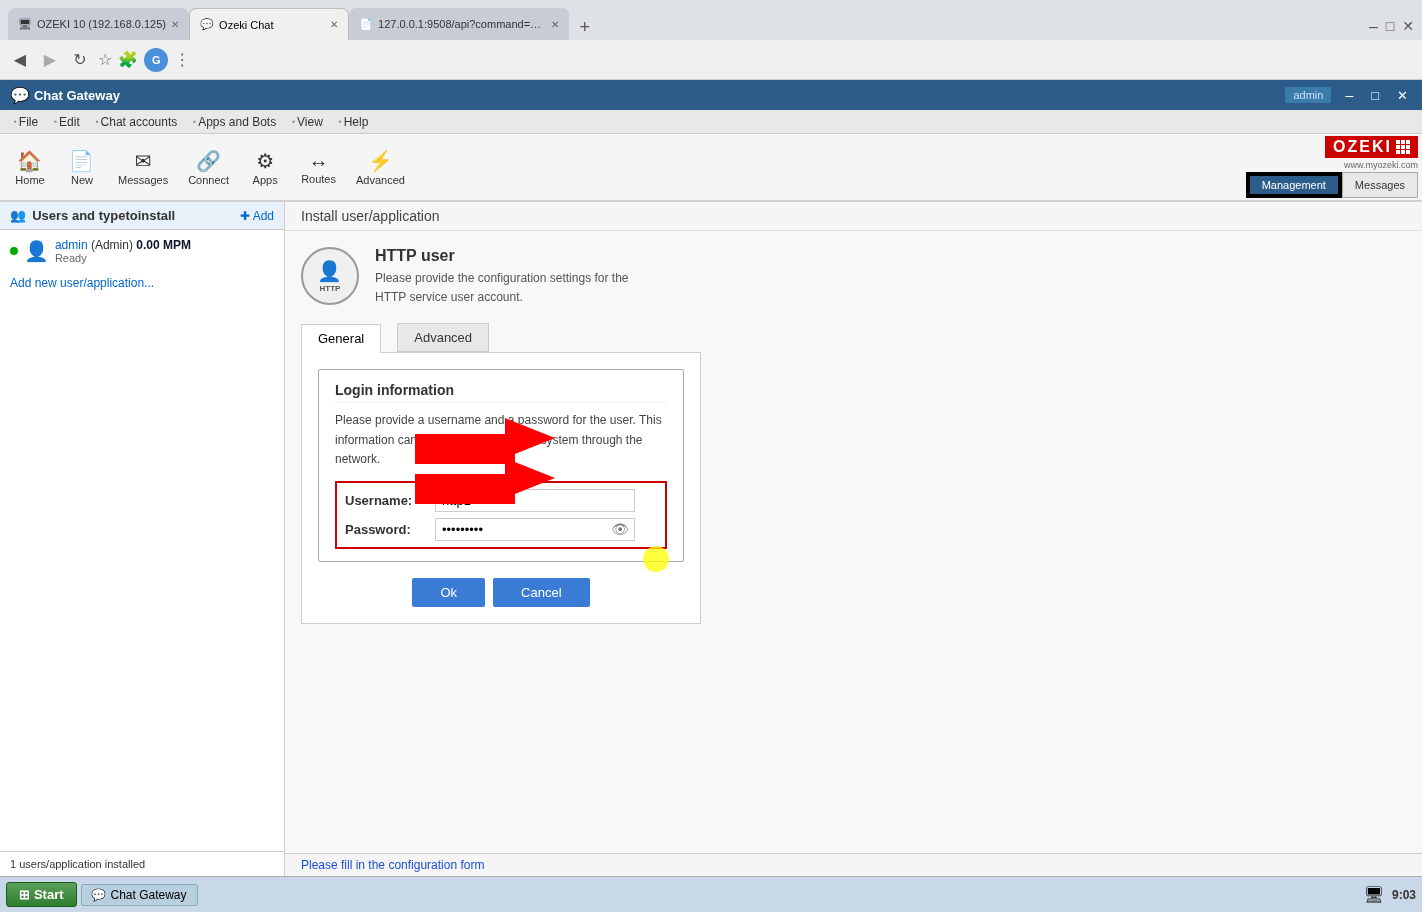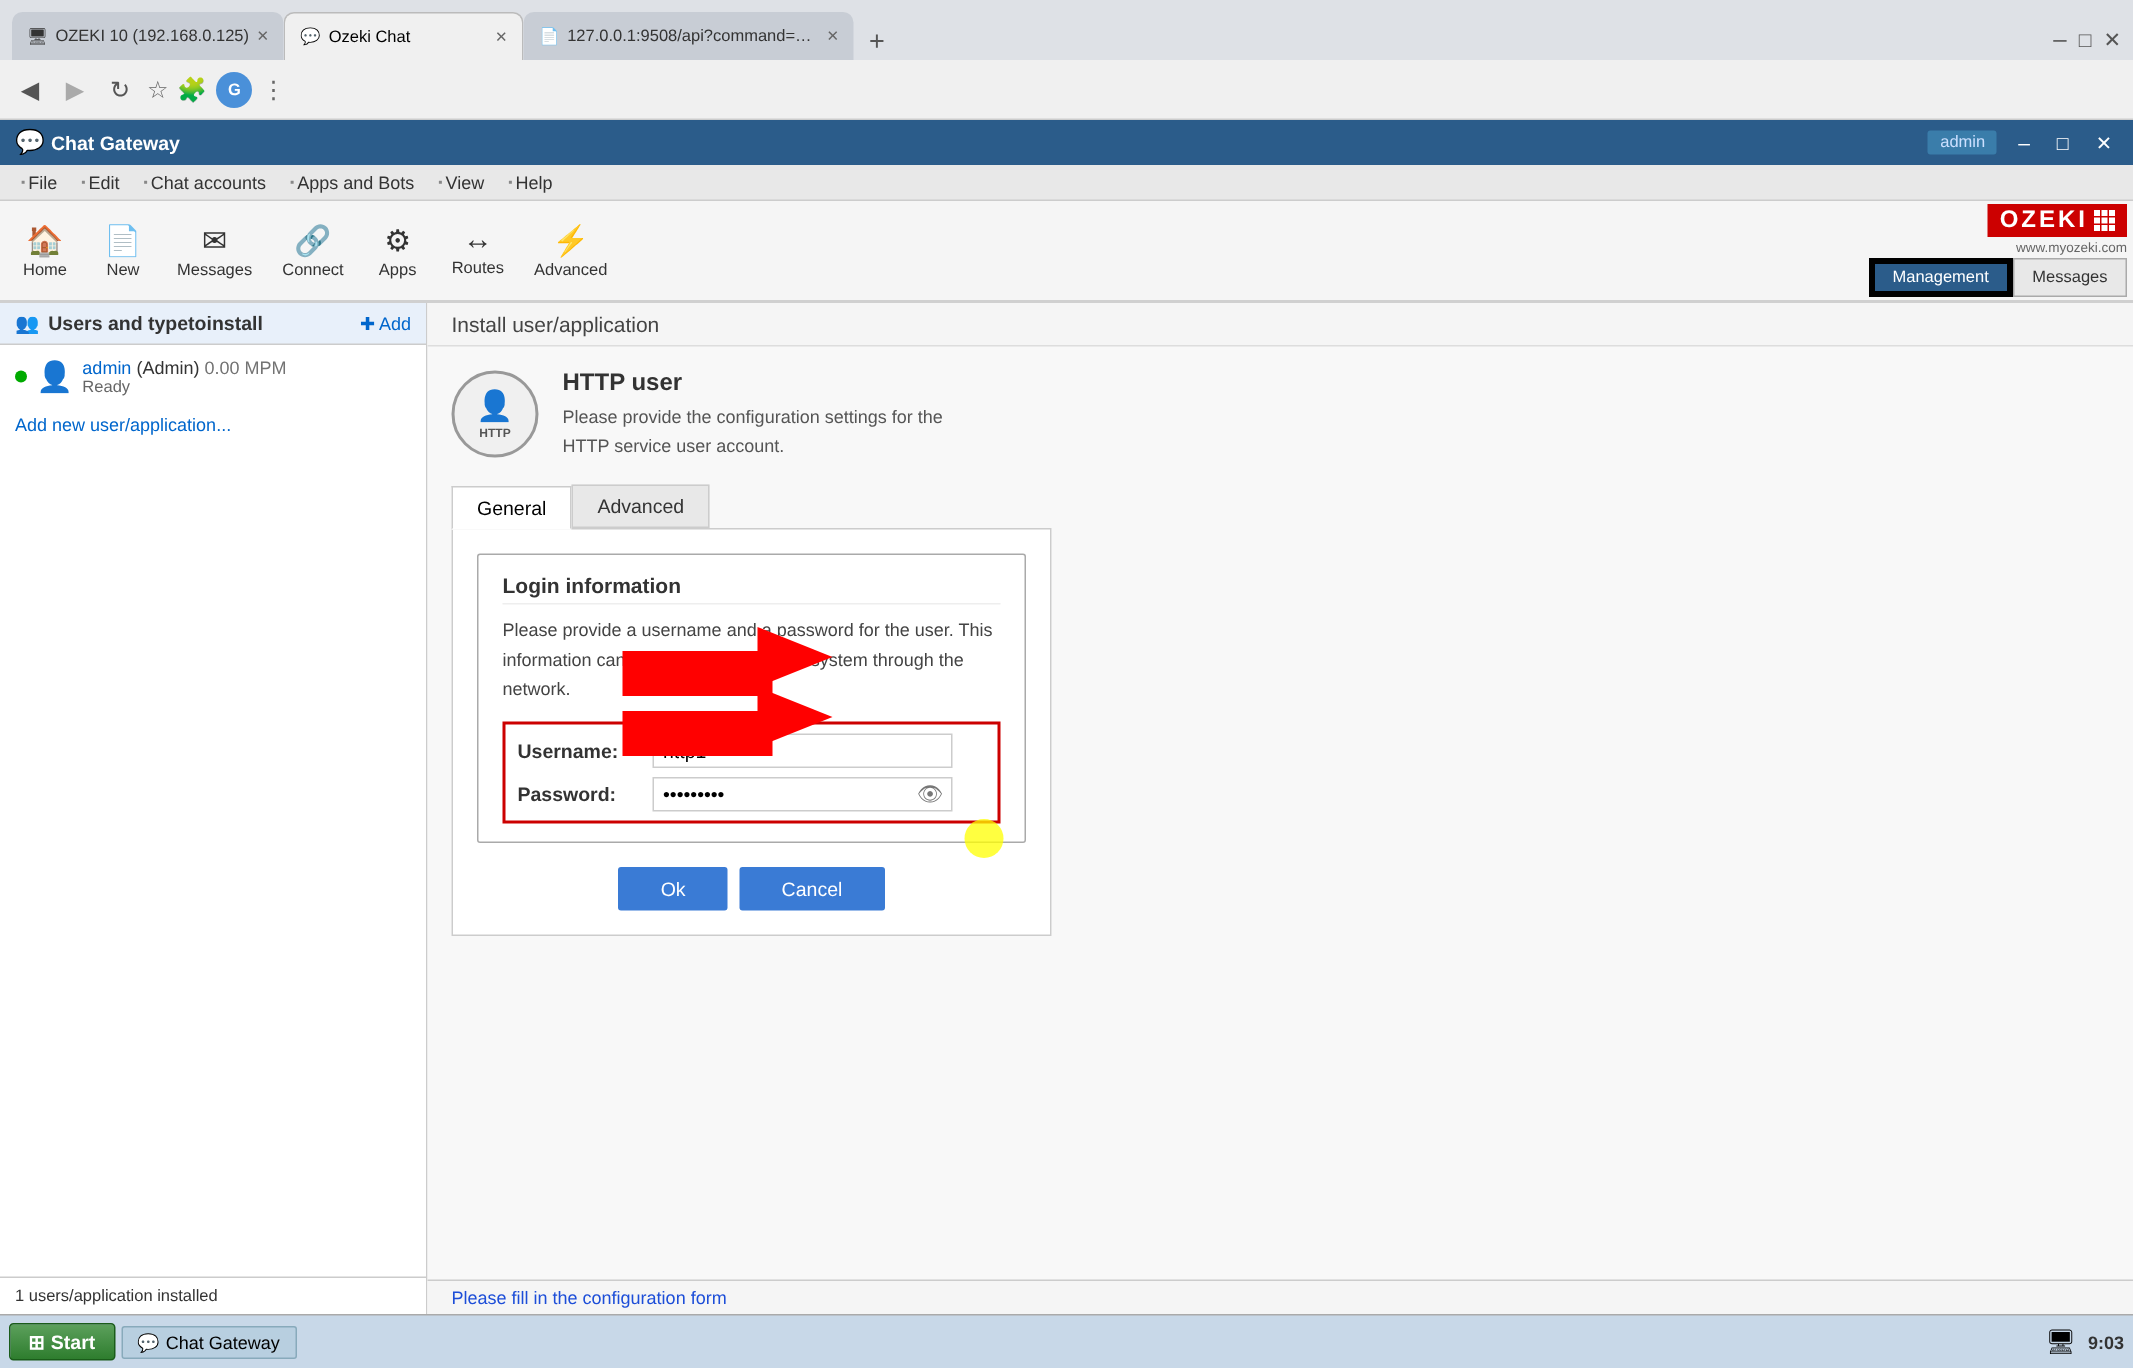--- a/index.html
+++ b/index.html
@@ -161,7 +161,7 @@
           <div style="font-size:12px;">
             <span style="color:#0066cc;">admin</span>
             <span style="color:#333;"> (</span><span style="color:#333;">Admin</span><span style="color:#333;">) </span>
-            <span style="color:#737373;">0.00 MPM</span>
+            <span style="color:#0f172a;font-weight:bold;">0.00 MPM</span>
           </div>
           <div style="color:#666; font-size:11px;">Ready</div>
         </div>

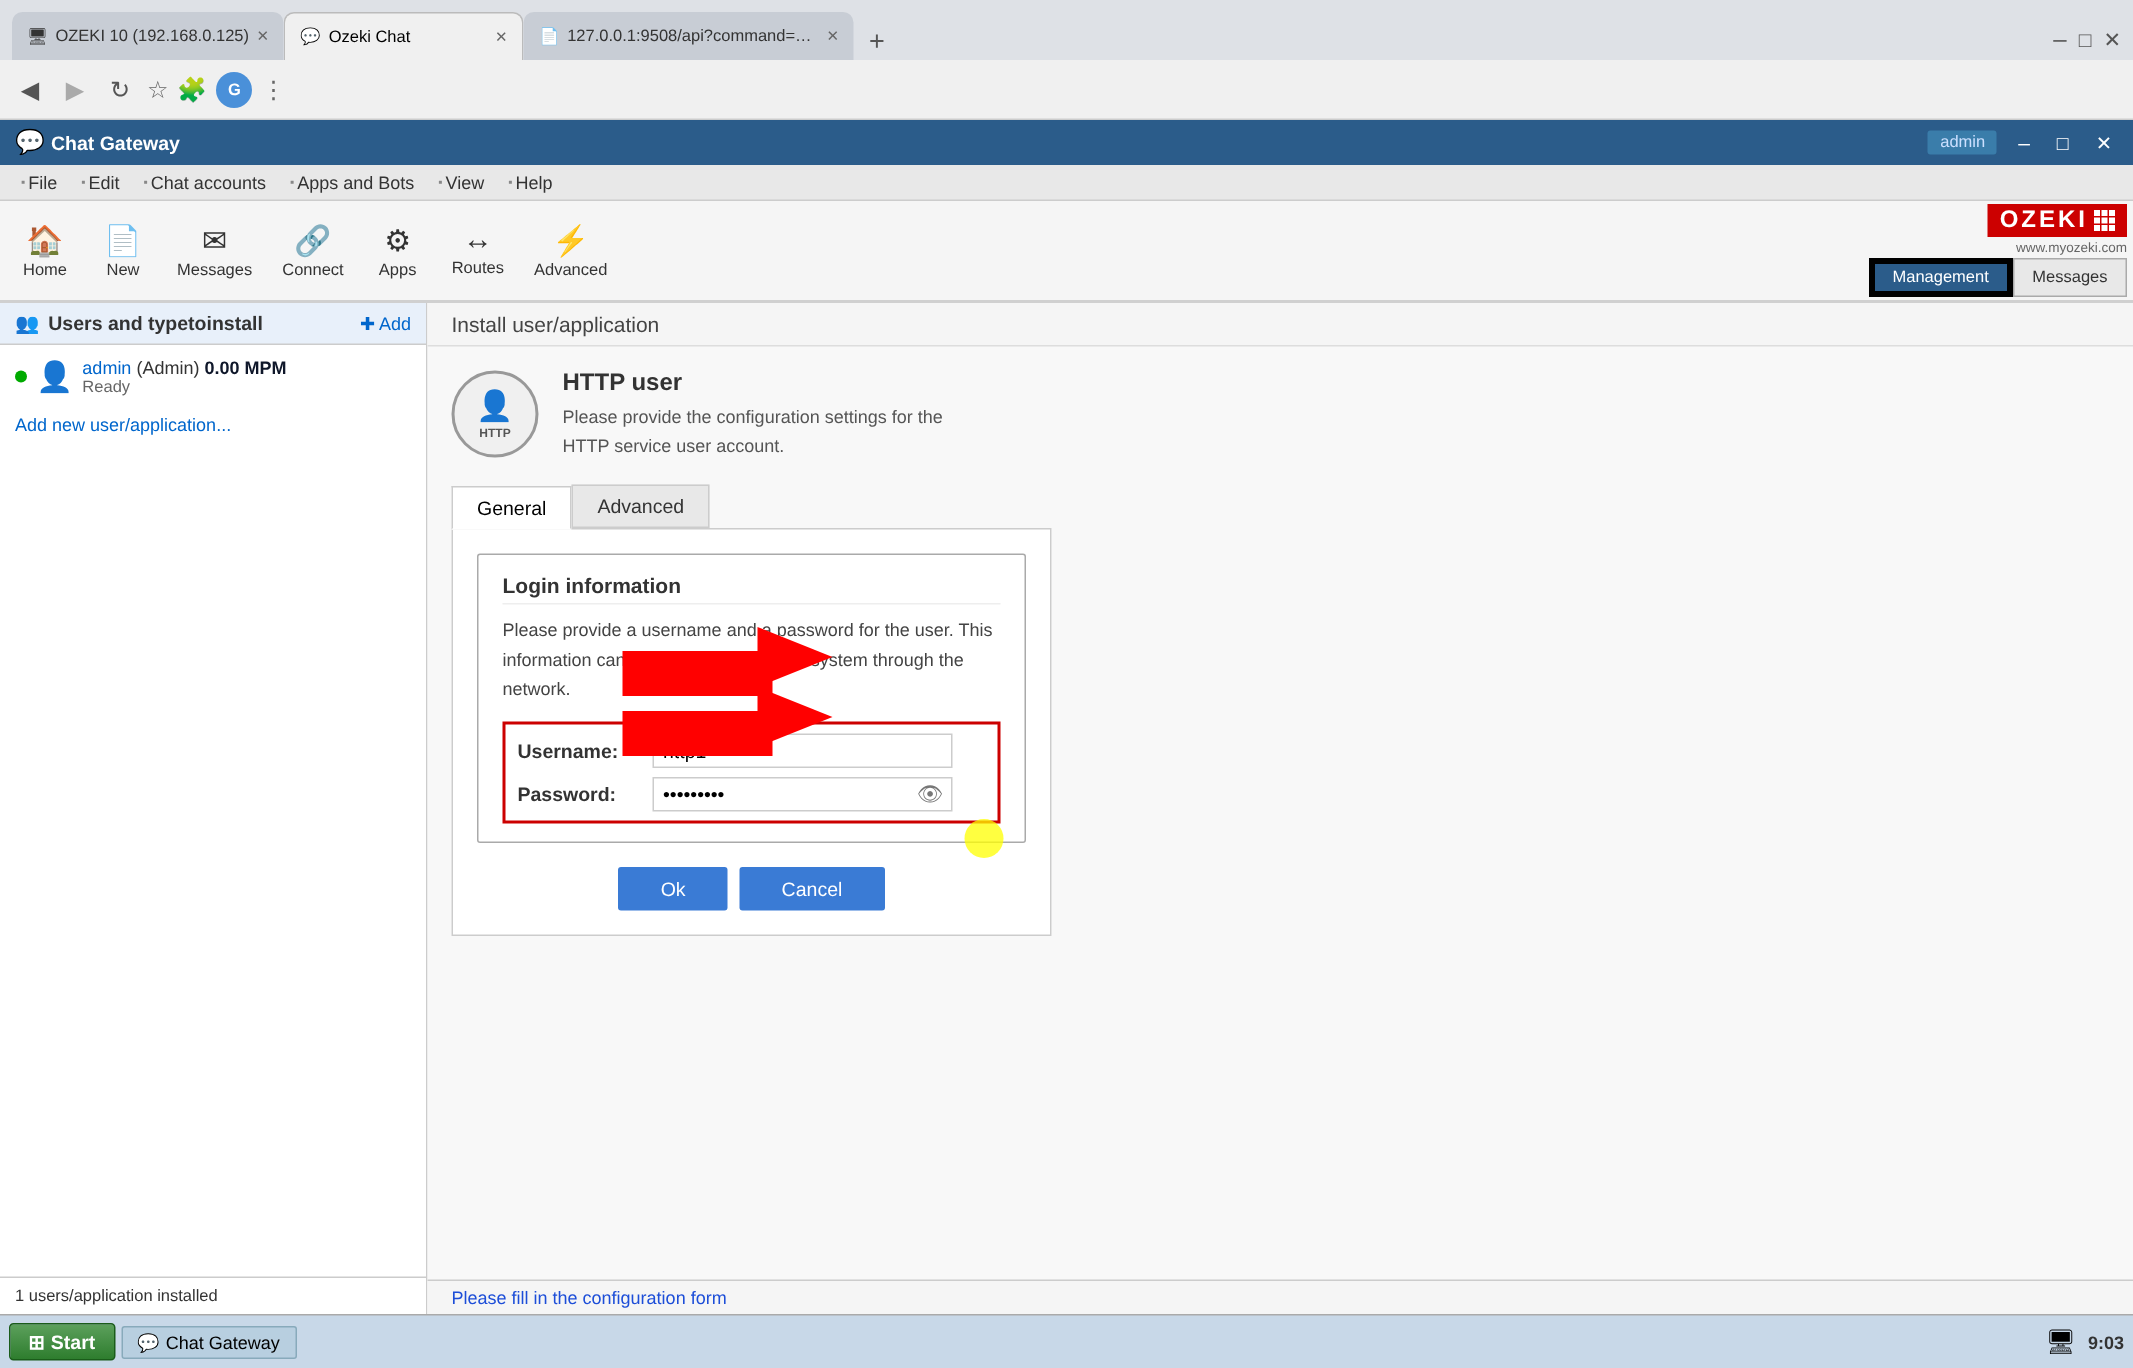--- a/index.html
+++ b/index.html
@@ -191,7 +191,7 @@
           </div>
         </div>
 
-        <div style="display:flex; gap:0; margin-bottom:0;">
+        <div style="display:flex; gap:16px; margin-bottom:0;">
           <button style="padding:6px 16px; border:1px solid #ccc; font-size:13px; cursor:pointer; background:white; color:#000; border-bottom:1px solid white; z-index:1; position:relative; bottom:-1px;">General</button>
           <button style="padding:6px 16px; border:1px solid #ccc; font-size:13px; cursor:pointer; background:#e8e8e8; color:#333;">Advanced</button>
         </div>

